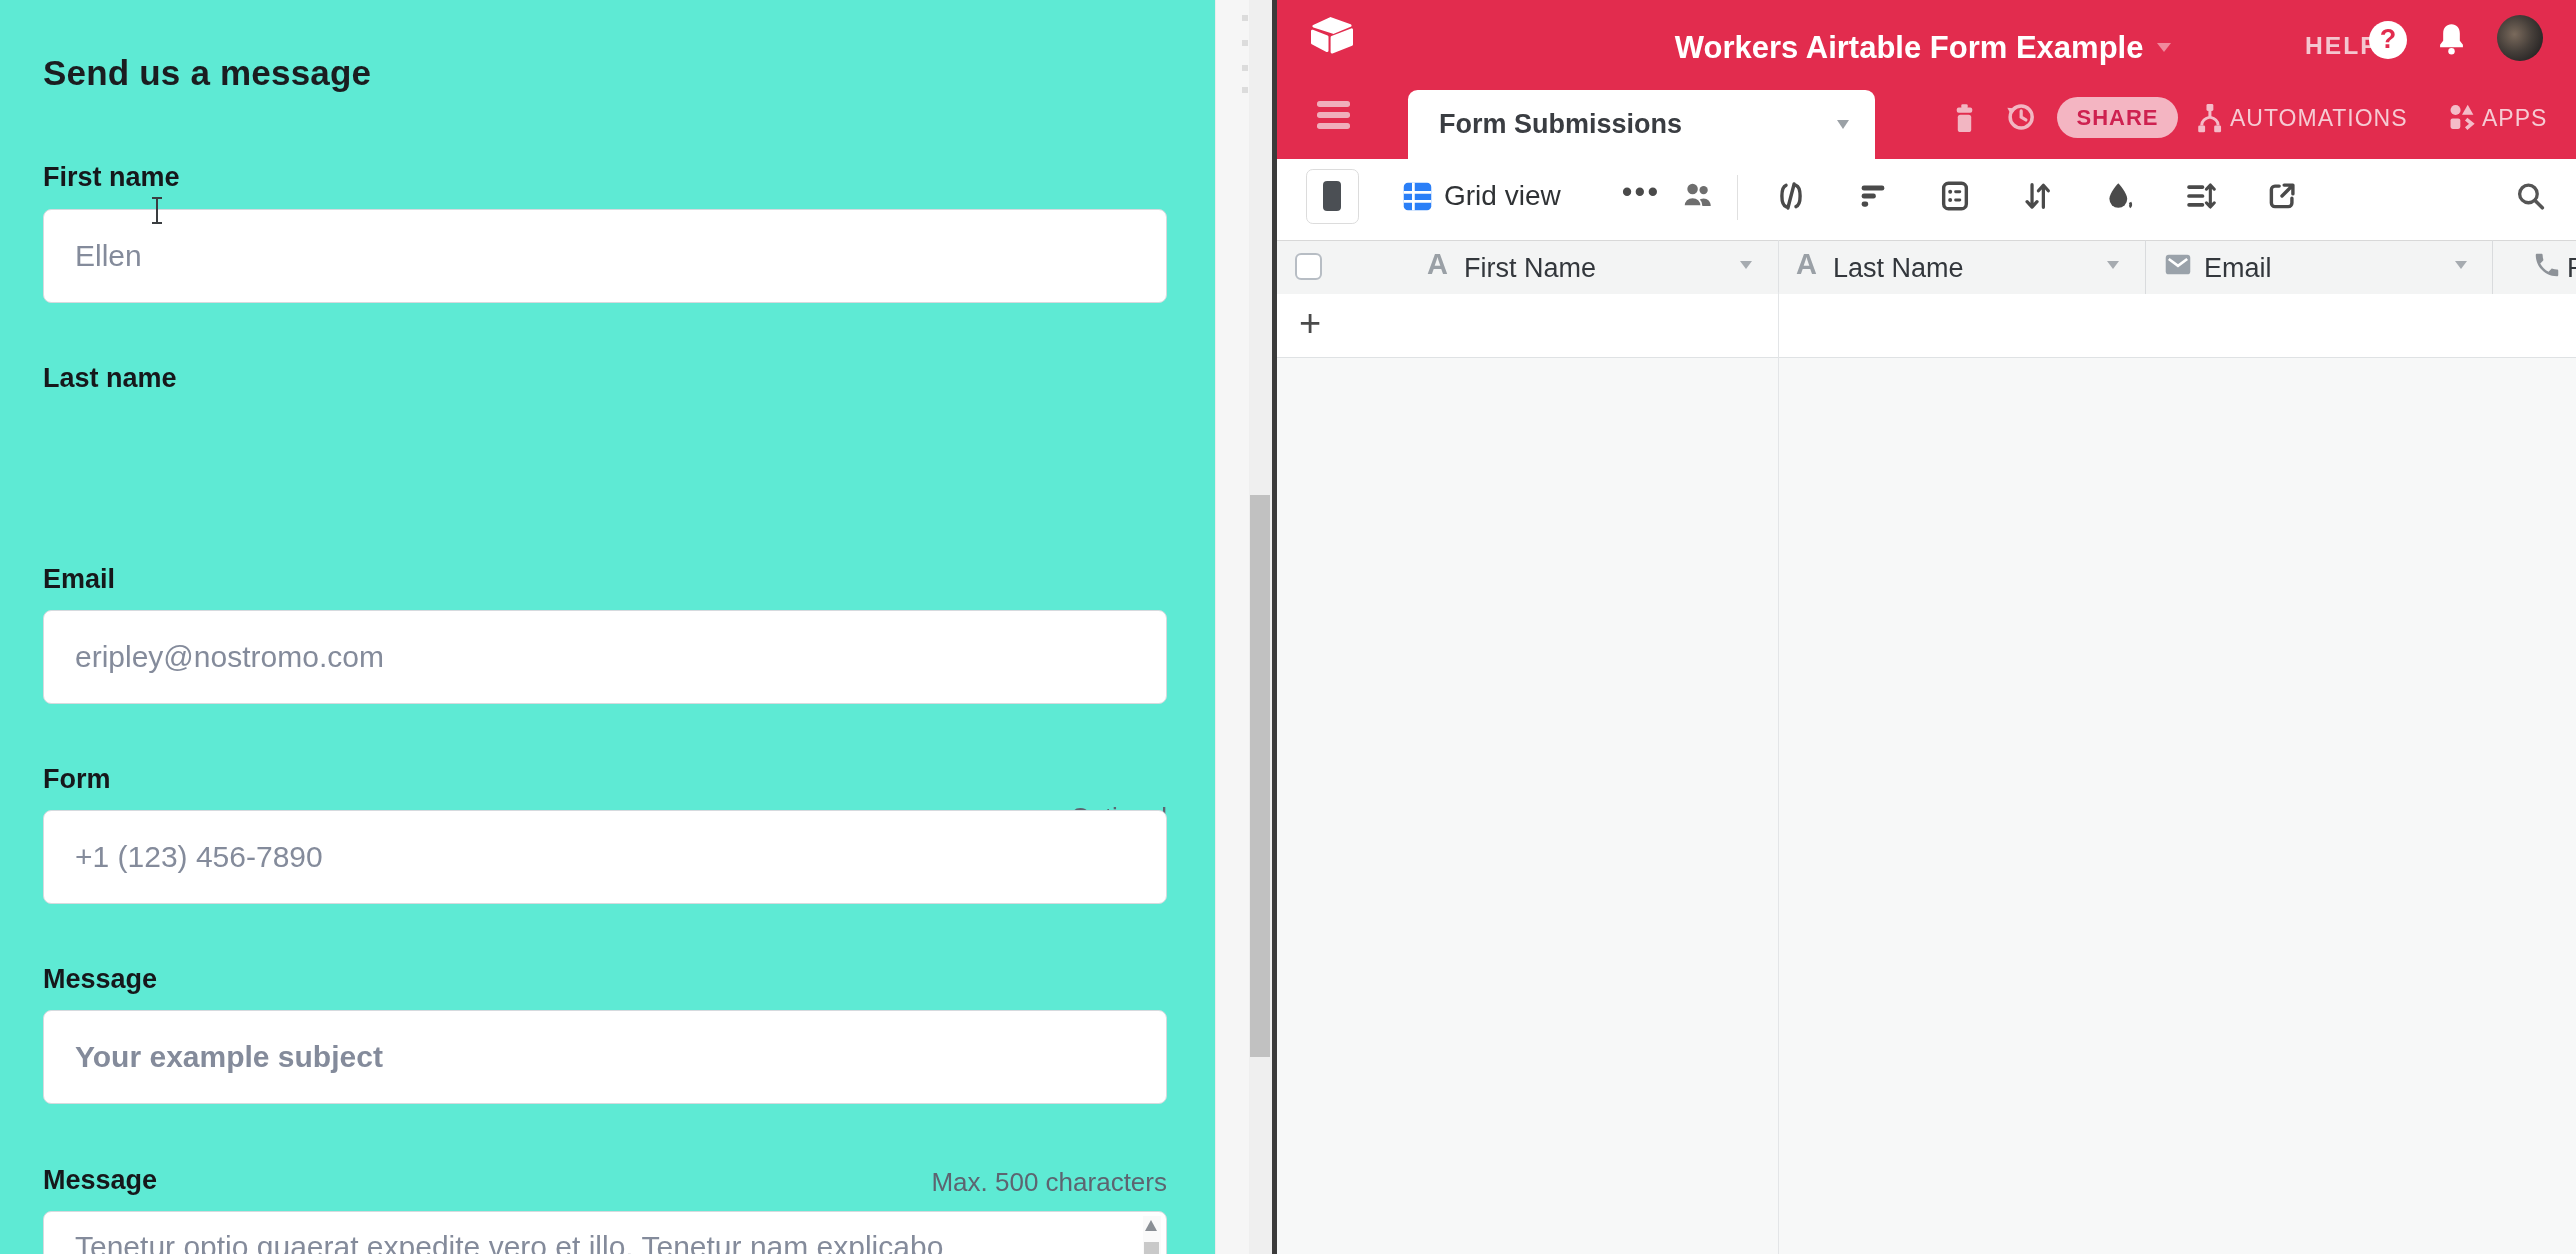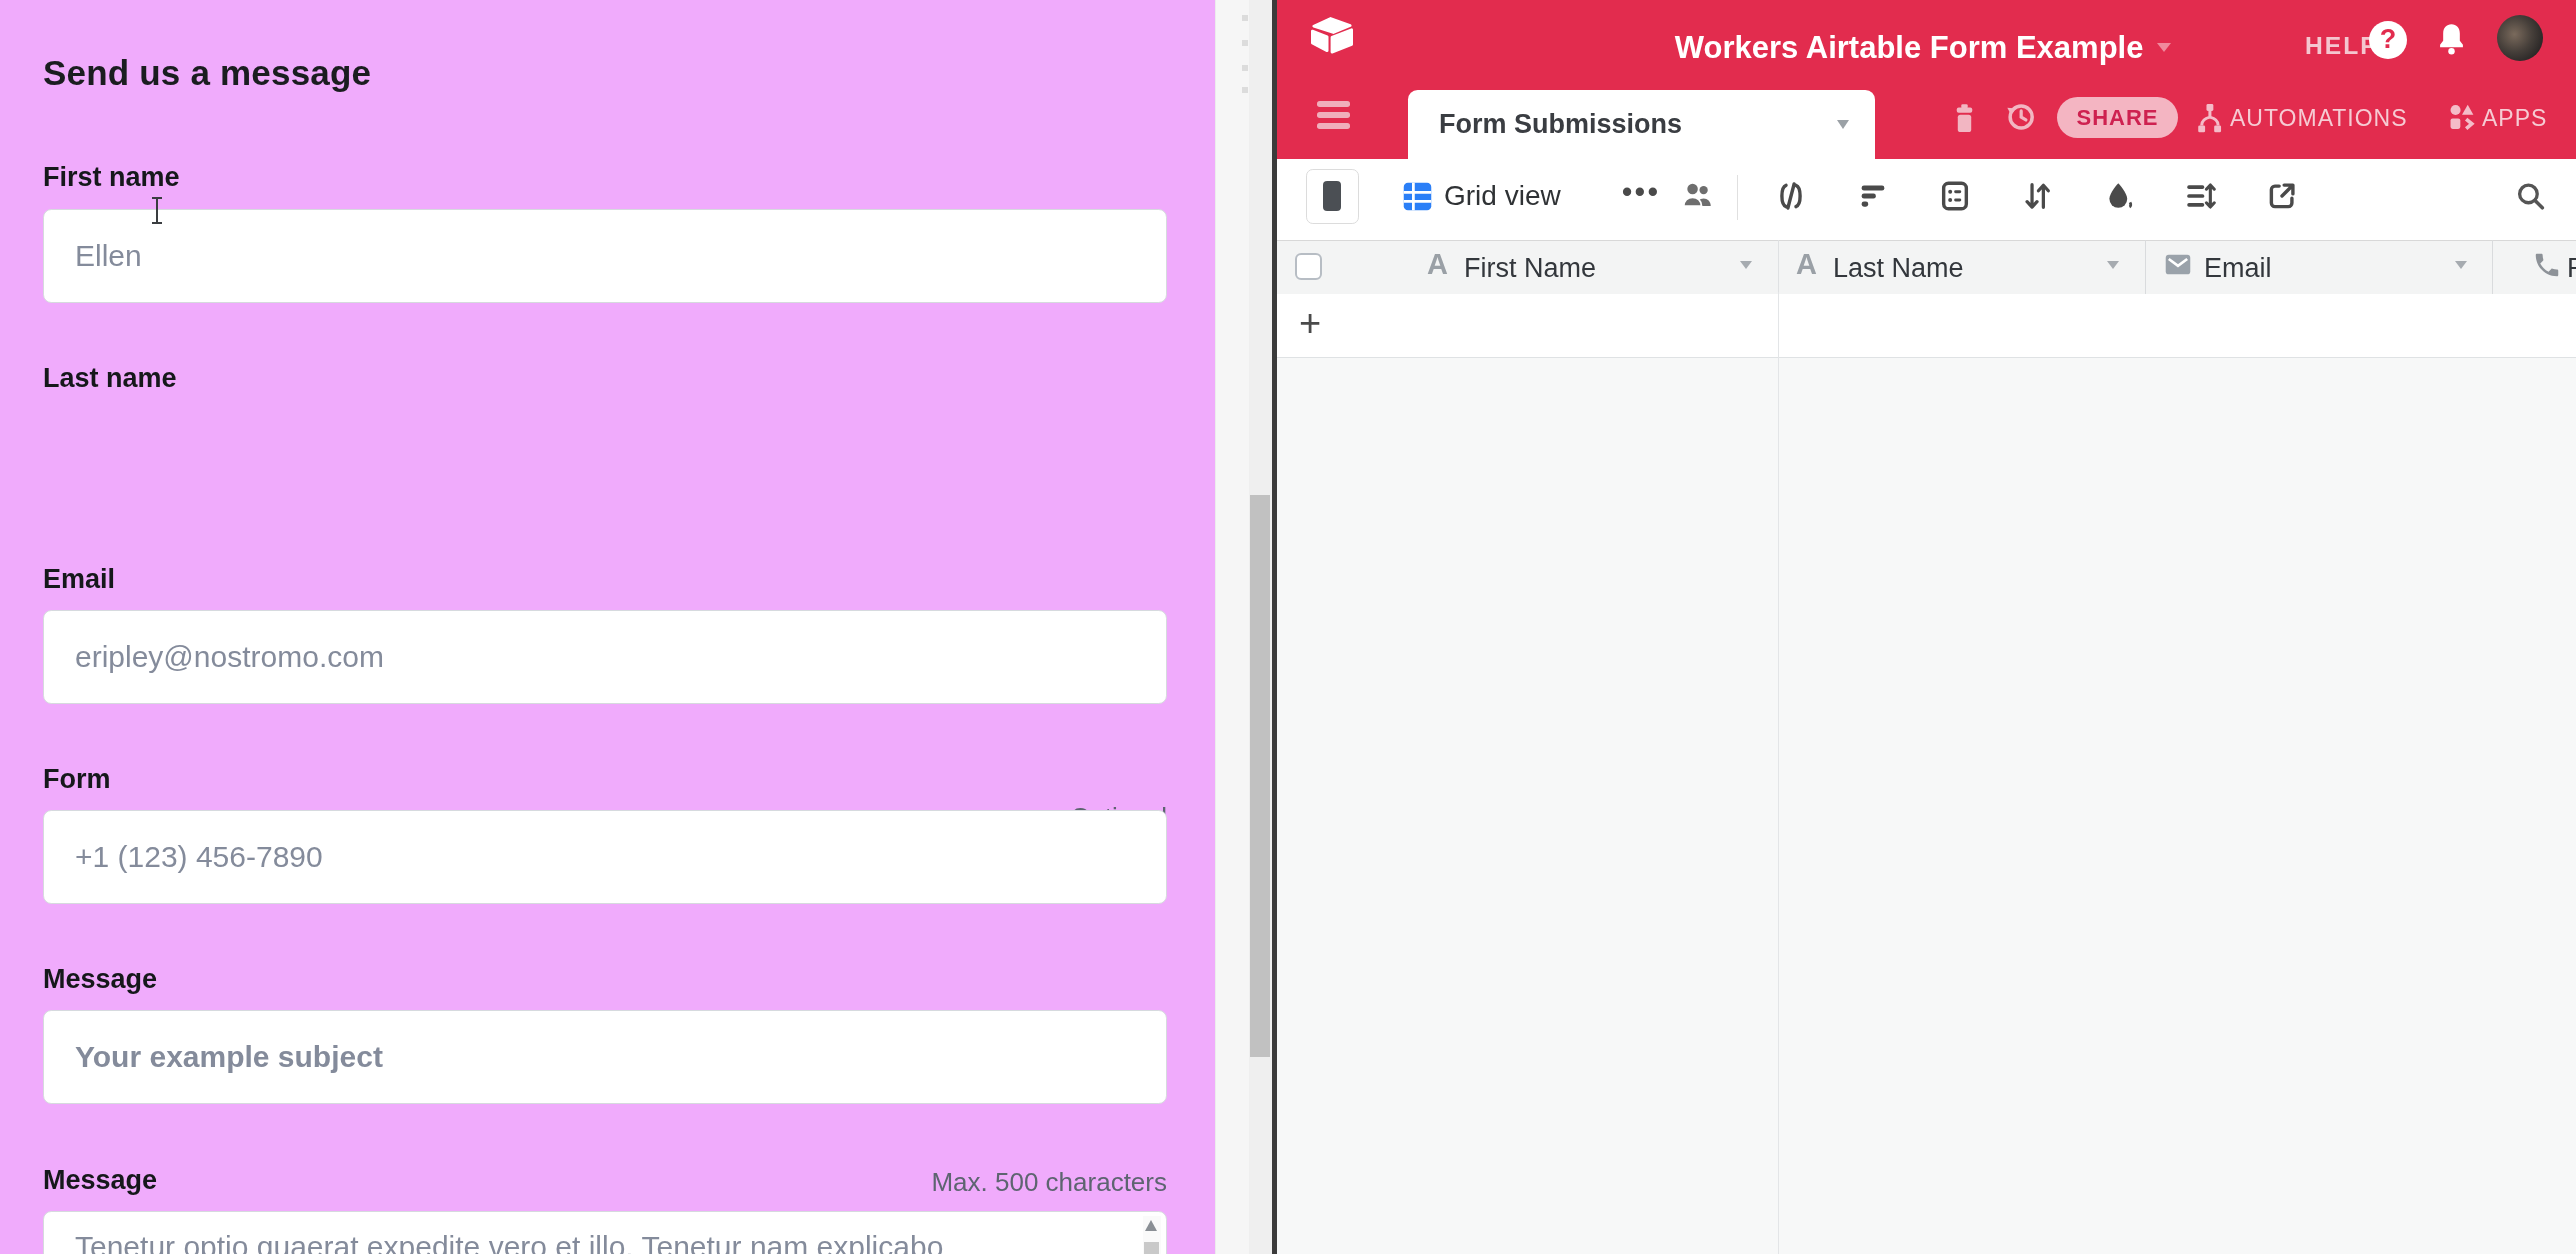--- a/index.html
+++ b/index.html
@@ -7,7 +7,7 @@
        font-family:"Liberation Sans",sans-serif;}
   .a{position:absolute}
   
-  #form-pane{left:0;top:0;width:1215px;height:1255px;background:#f0abfc}
+  #form-pane{left:0;top:0;width:1215px;height:1255px;background:#5eead4}
   .form-heading{left:43px;top:53px;font-size:35px;font-weight:700;color:#1b1d20;letter-spacing:0.2px}
   .flabel{font-size:27px;font-weight:700;color:#16181b}
   .fhint{font-size:26px;color:#5d6470;right:48px;text-align:right}

